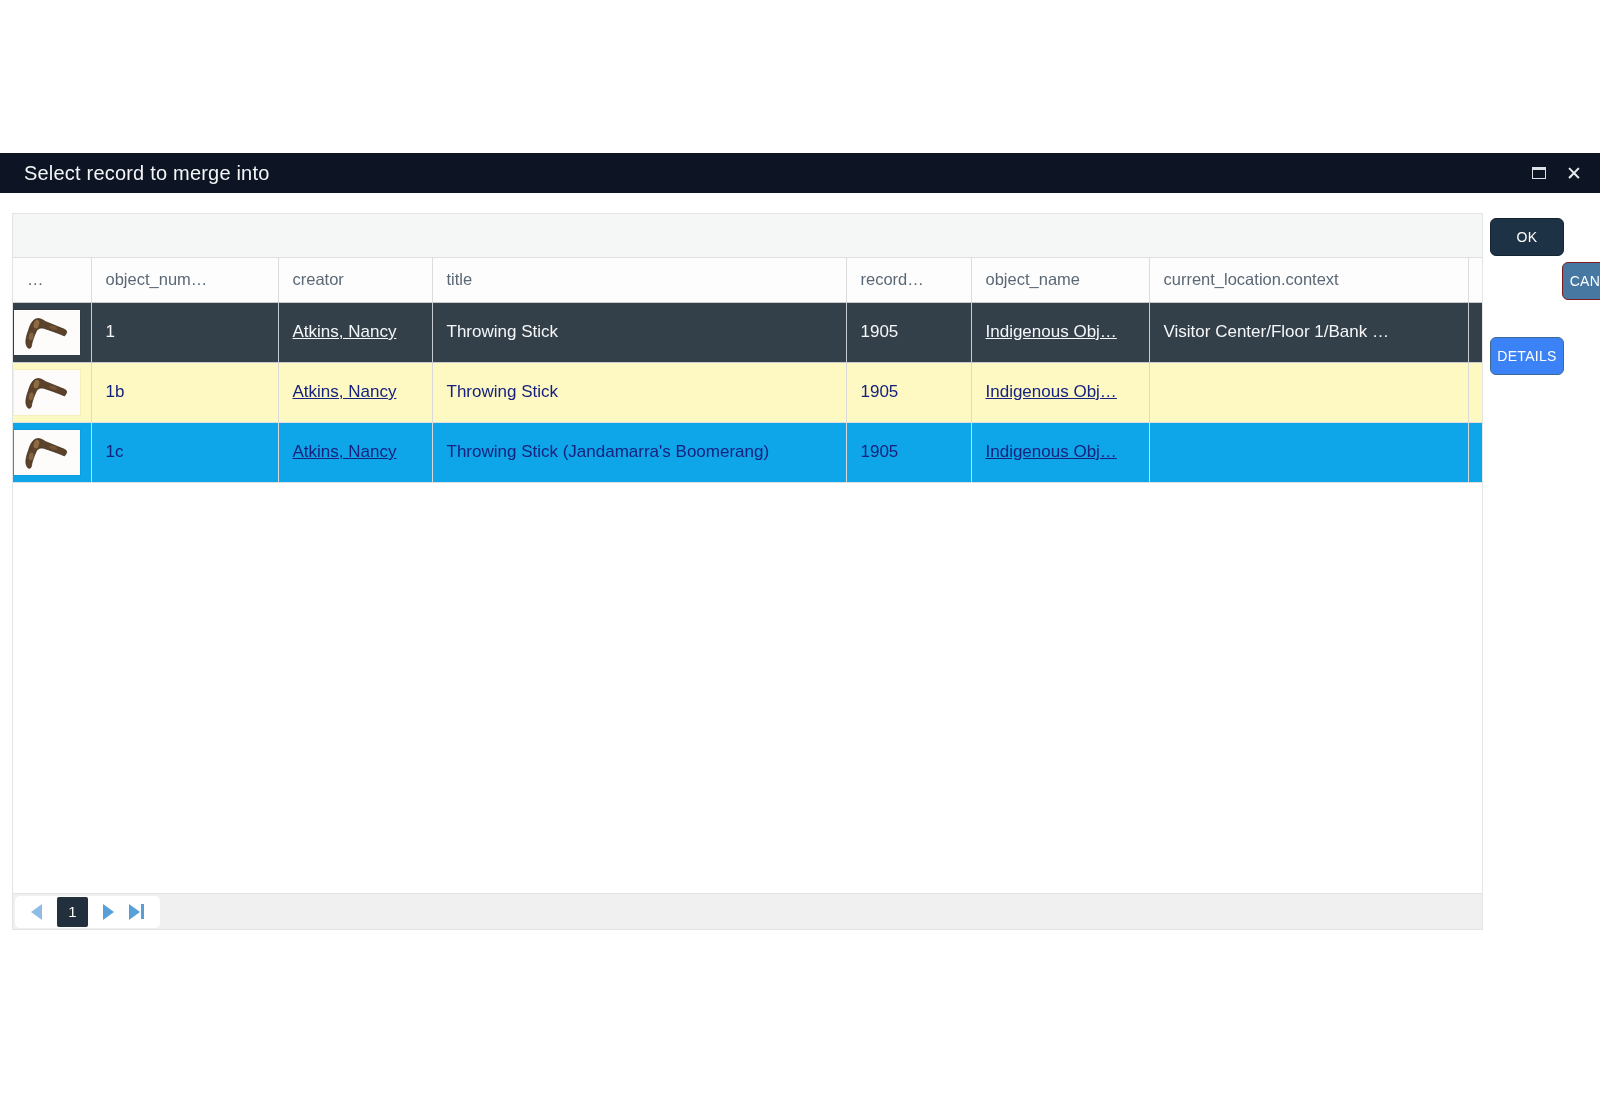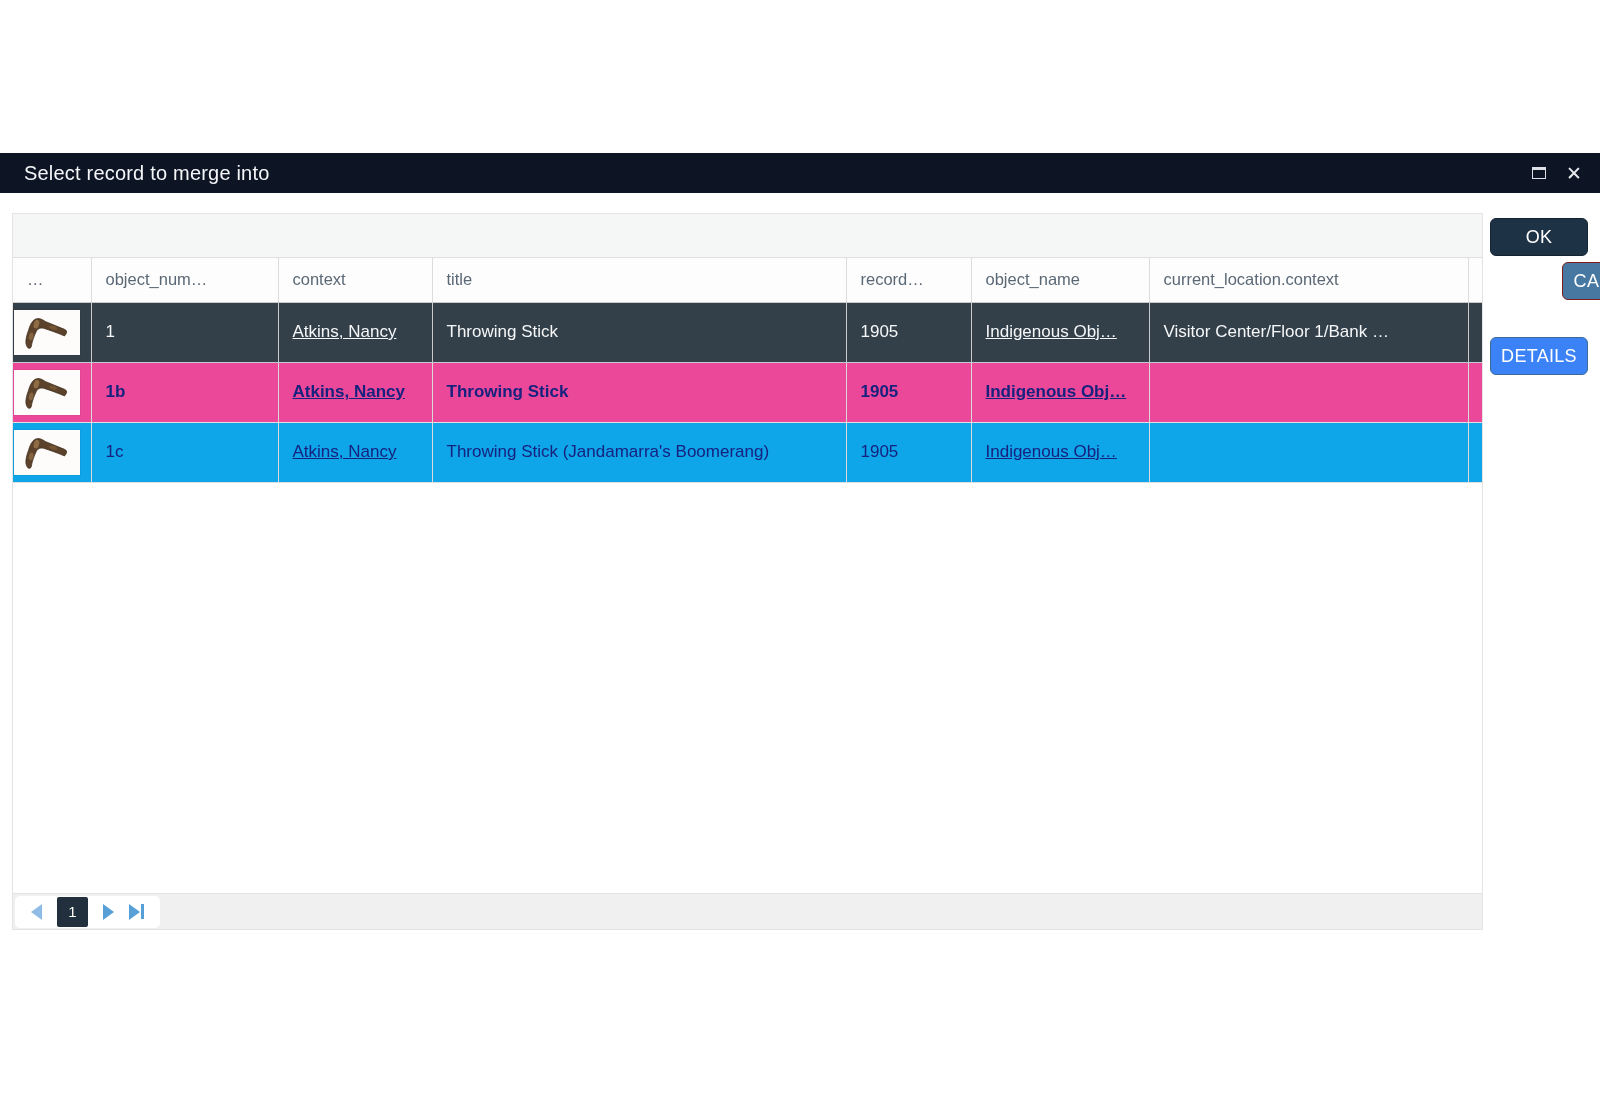--- a/index.html
+++ b/index.html
@@ -42,8 +42,8 @@
            justify-content:center; box-shadow:0 0 0 1px rgba(0,0,0,.04); }
 
   
-  .btn { position:absolute; width:98px; height:38px; border-radius:6px; color:#ffffff;
-         font-size:18px; letter-spacing:.3px; display:flex; align-items:center;
+  .btn { position:absolute; width:74px; height:38px; border-radius:6px; color:#ffffff;
+         font-size:14px; letter-spacing:.3px; display:flex; align-items:center;
          justify-content:center; cursor:pointer; font-family:inherit; }
   .btn-ok      { left:1490px; top:218px; background:#1e3246; border:1px solid #152433; }
   .btn-cancel  { left:1562px; top:262px; background:#4678a2; border:1px solid #7f1d1d; }

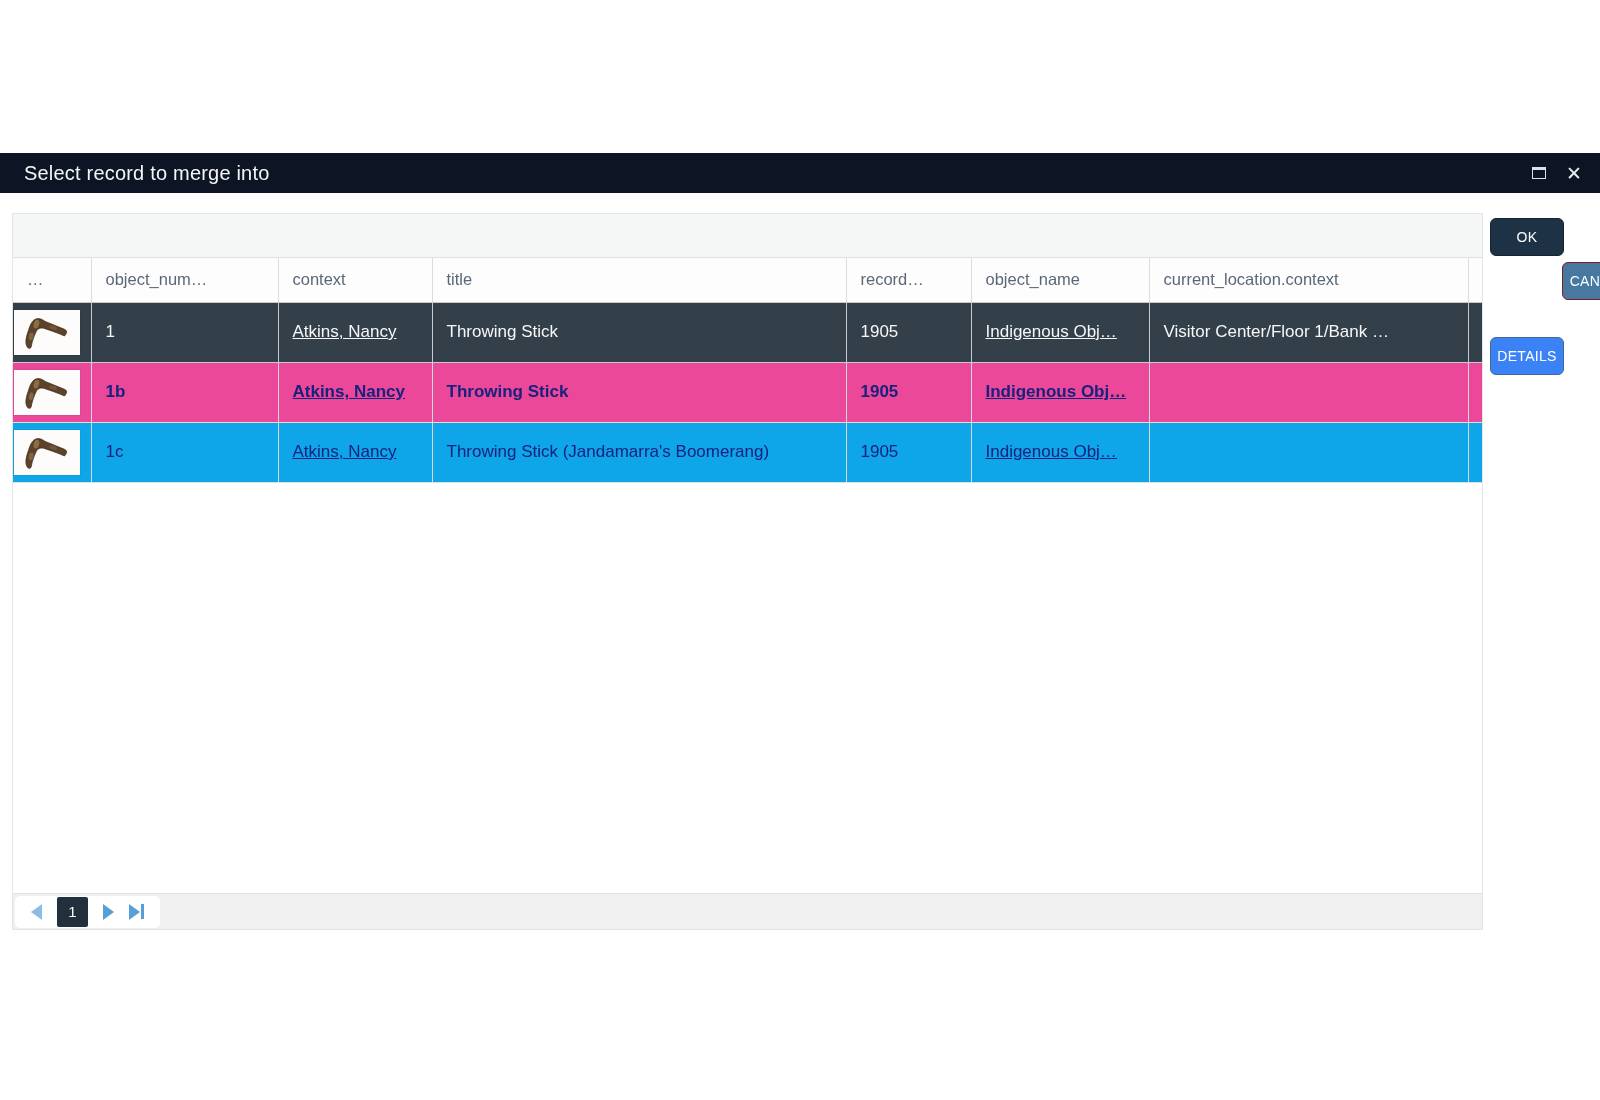--- a/index.html
+++ b/index.html
@@ -94,7 +94,7 @@
       <tr>
         <th>…</th>
         <th>object_num…</th>
-        <th>context</th>
+        <th>creator</th>
         <th>title</th>
         <th>record…</th>
         <th>object_name</th>

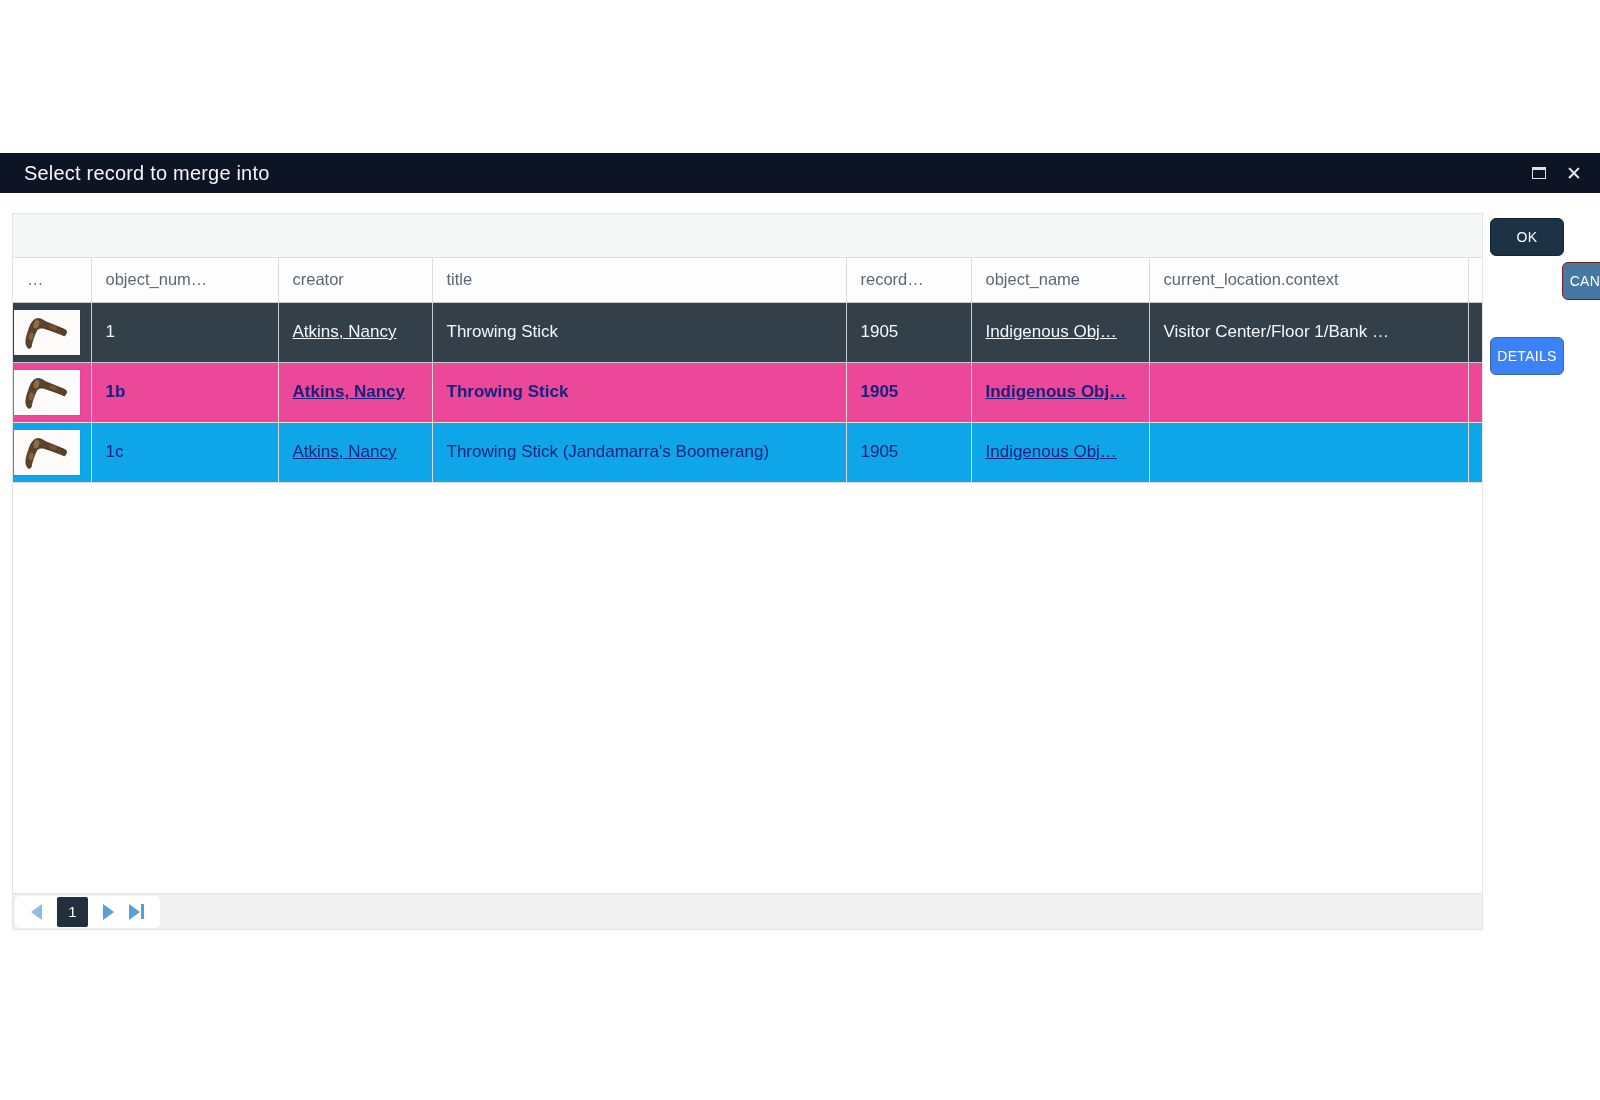--- a/index.html
+++ b/index.html
@@ -31,7 +31,7 @@
        border-right:1px solid #d9d9d9; border-bottom:1px solid #dfdfdf;
        white-space:nowrap; overflow:hidden; }
   td:last-child { border-right:none; }
-  tr.row-even td { background:#ec4899;font-weight:bold; }
+  tr.row-even td { background:#fef9c3; }
   tr.row-odd td { background:#0ea5e9; }
   tr.selected td { background:#333f49; color:#f5f7f8; border-right-color:#c6cbcf;
                    border-bottom-color:#c6cbcf; }

